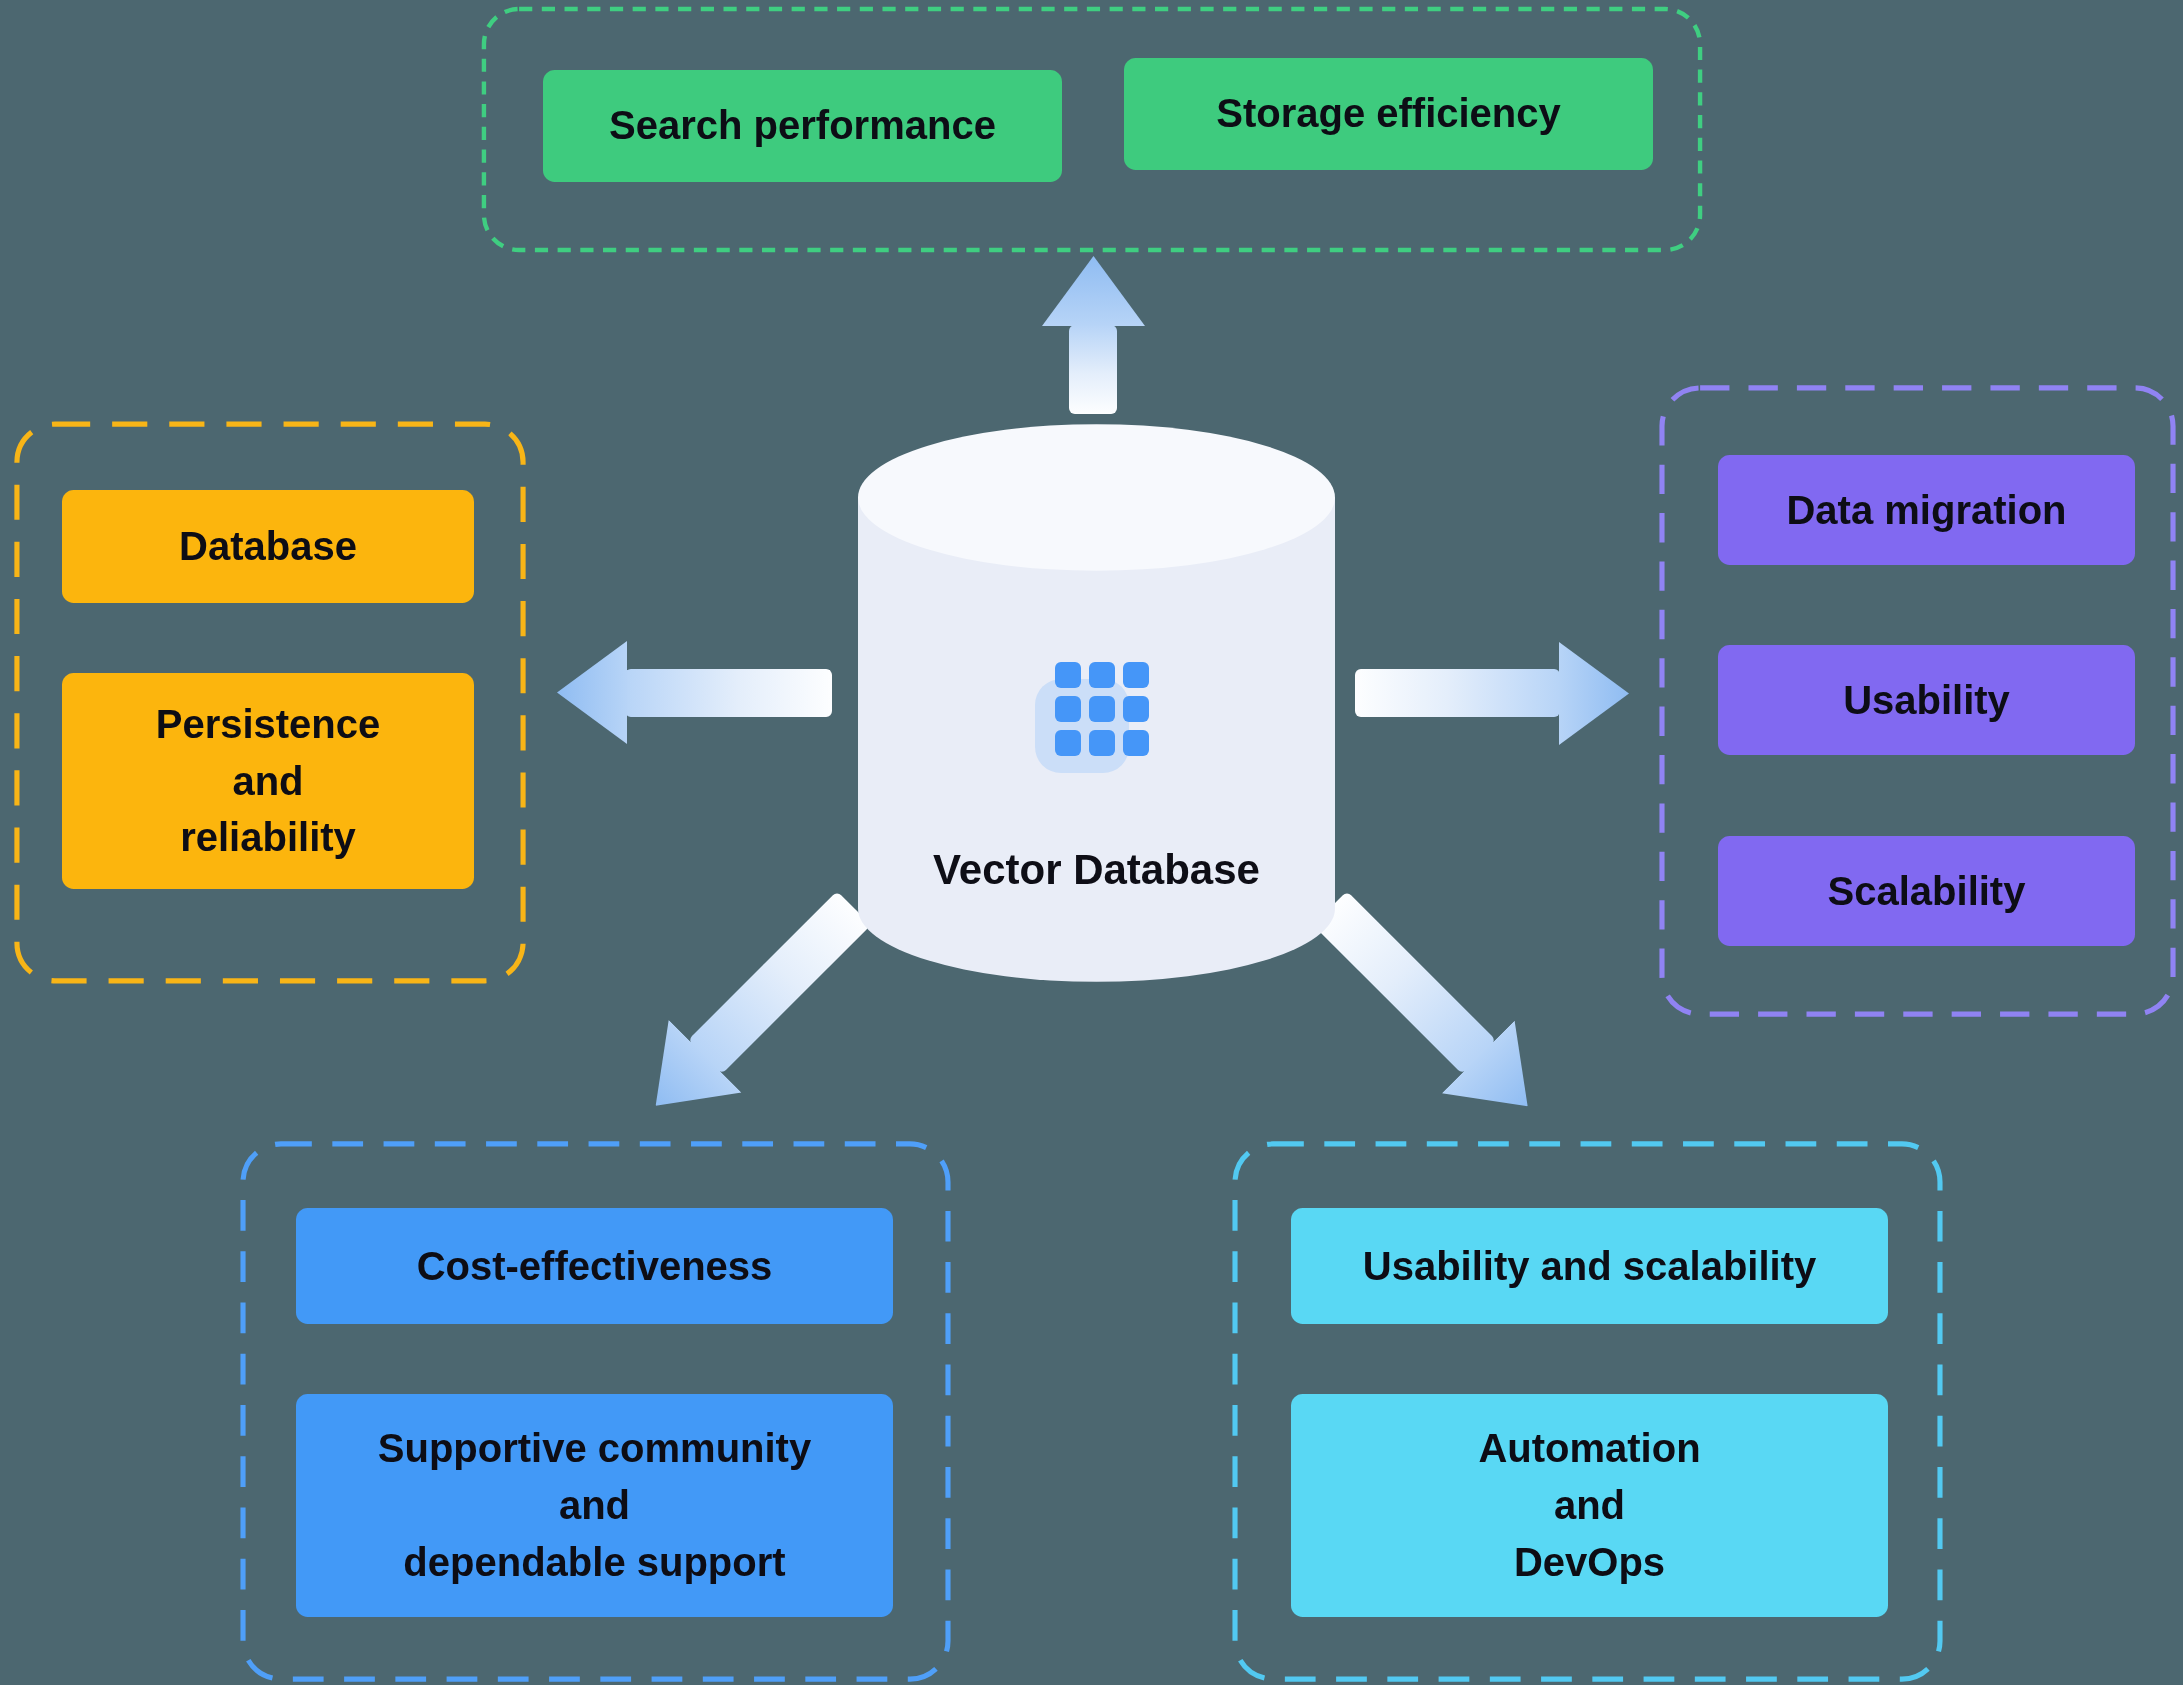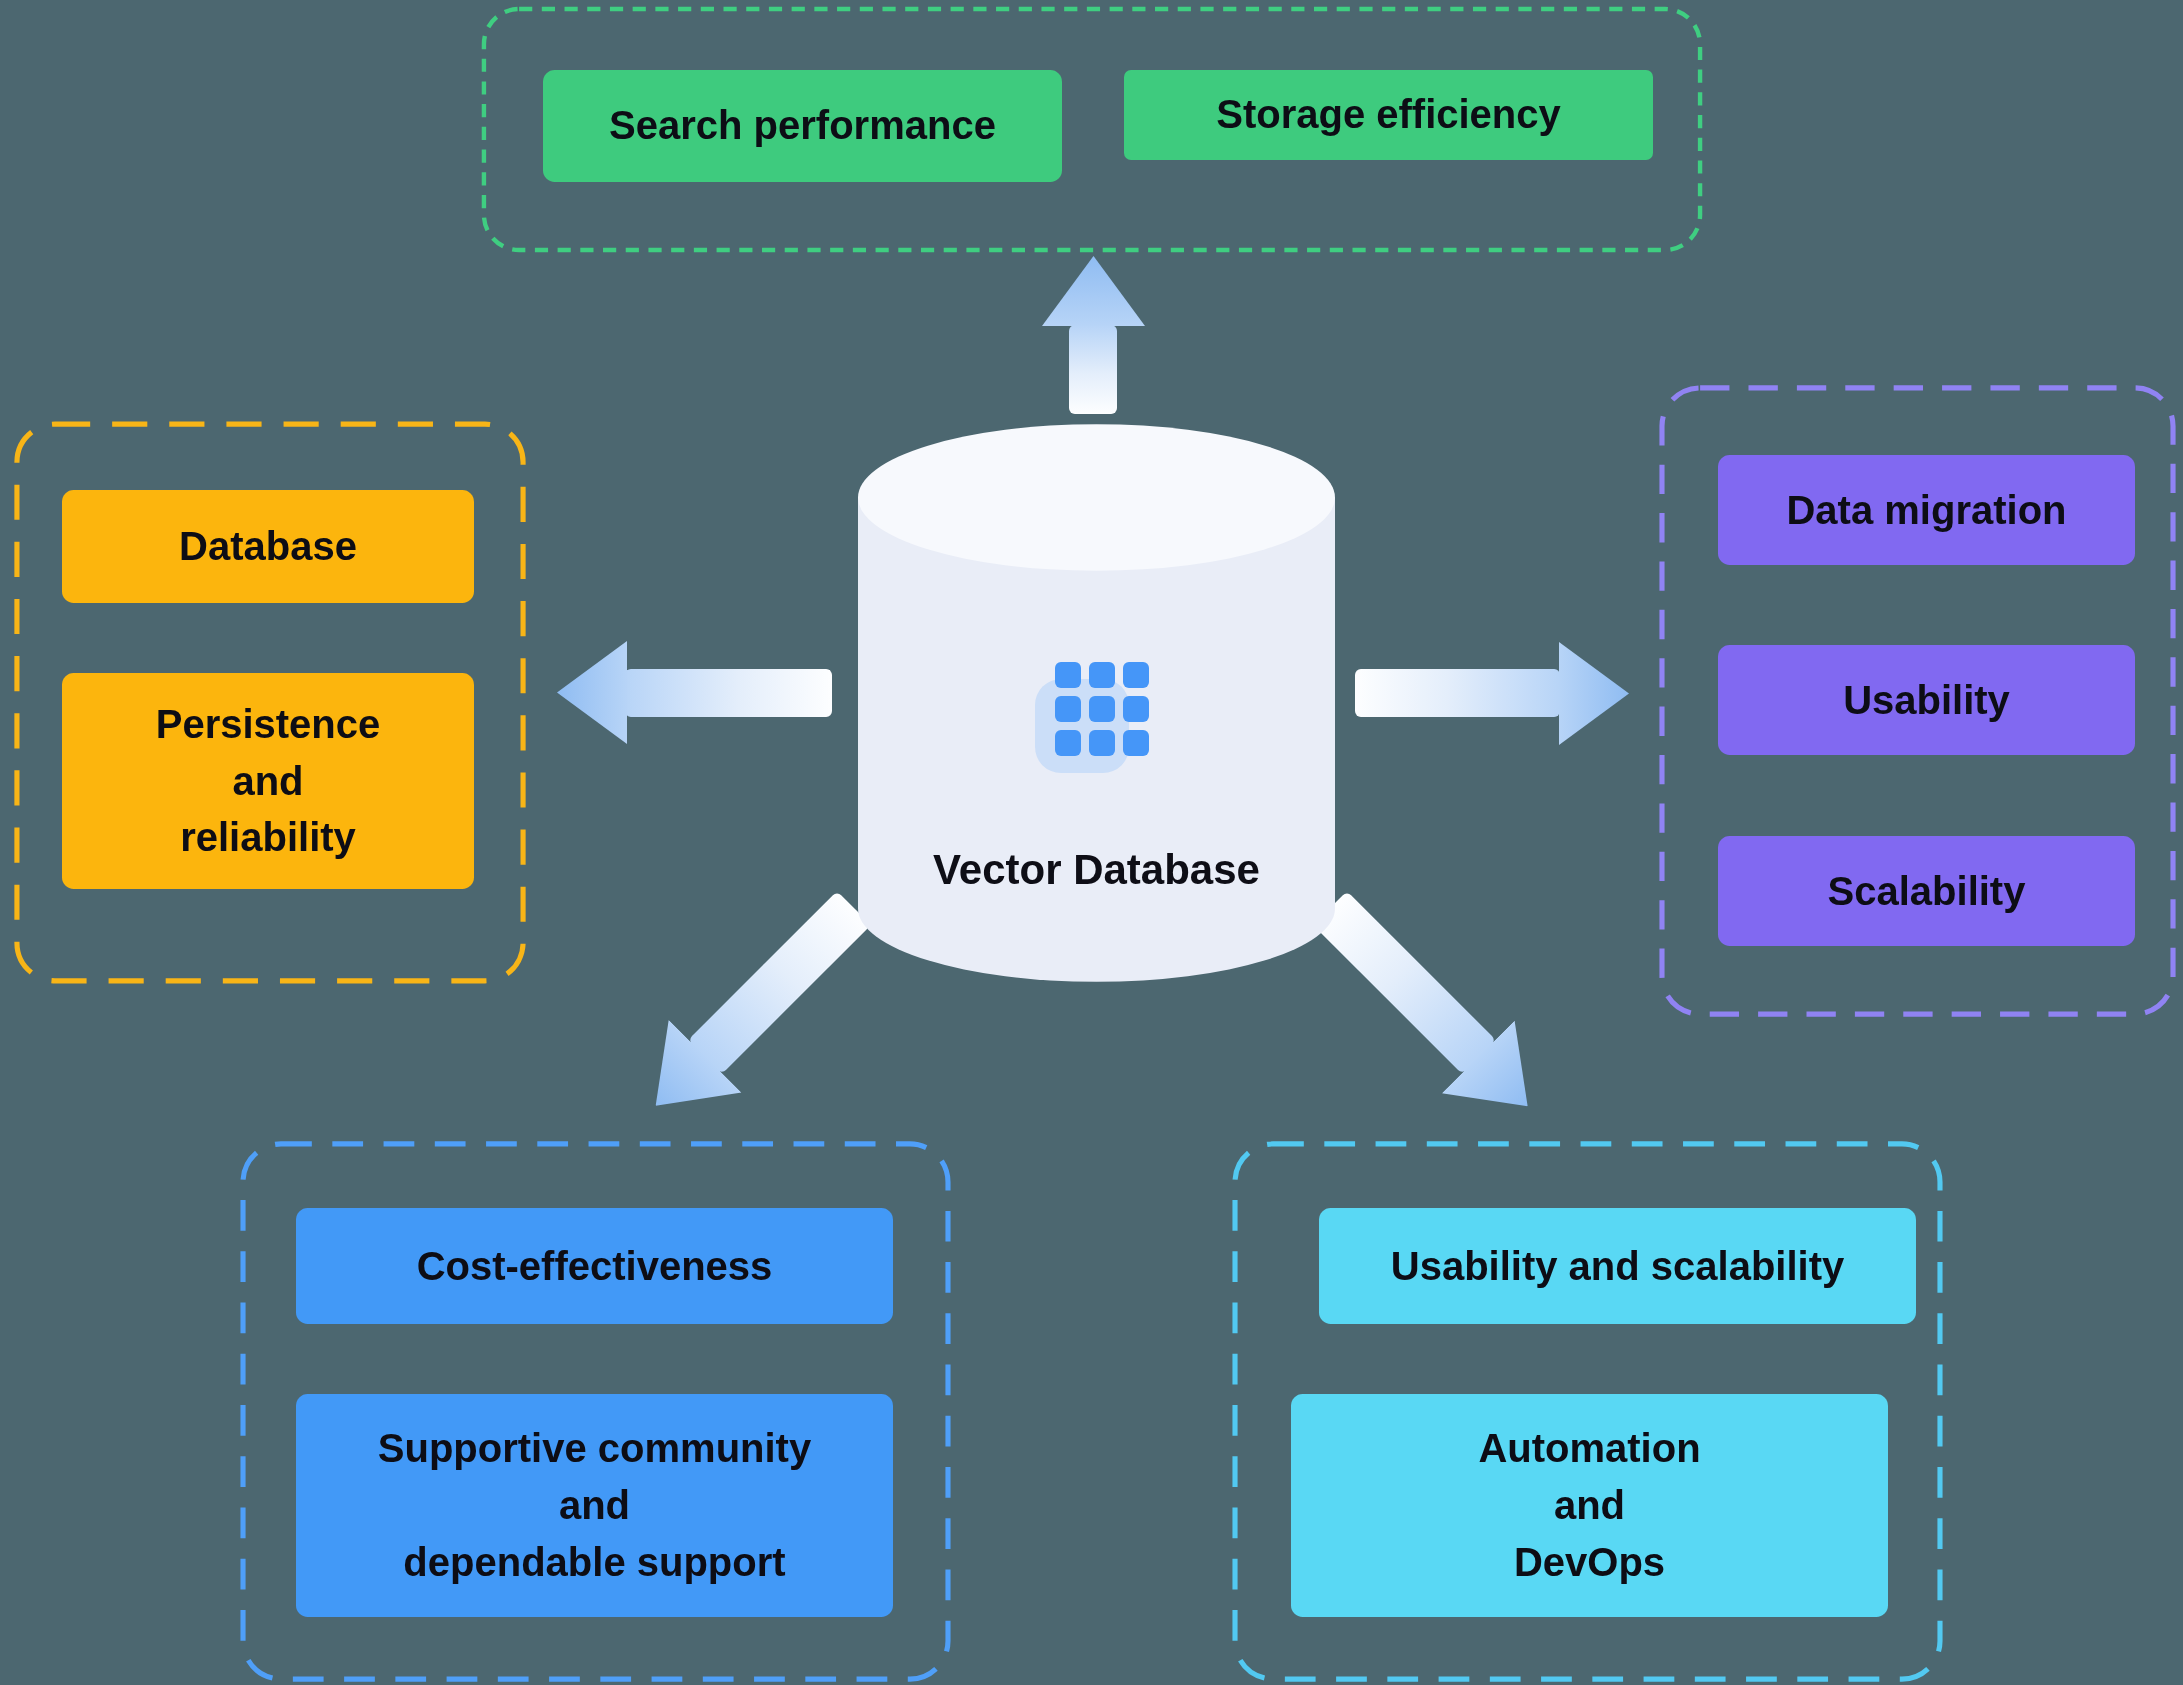--- a/index.html
+++ b/index.html
@@ -102,7 +102,7 @@
       <rect x="4" y="4" width="1660" height="329" rx="48" fill="none" stroke="#3fce81" stroke-width="6" stroke-dasharray="18 13"></rect>
     </svg>
     <div class="btn" style="left:62px;top:64px;width:519px;height:112px;">Search performance</div>
-    <div class="btn" style="left:643px;top:64px;width:529px;height:90px;border-radius:7px;">Storage efficiency</div>
+    <div class="btn" style="left:643px;top:52px;width:529px;height:112px;">Storage efficiency</div>
   </div>
 
   <div class="group g-left" style="left:14px;top:421px;width:512px;height:563px;">

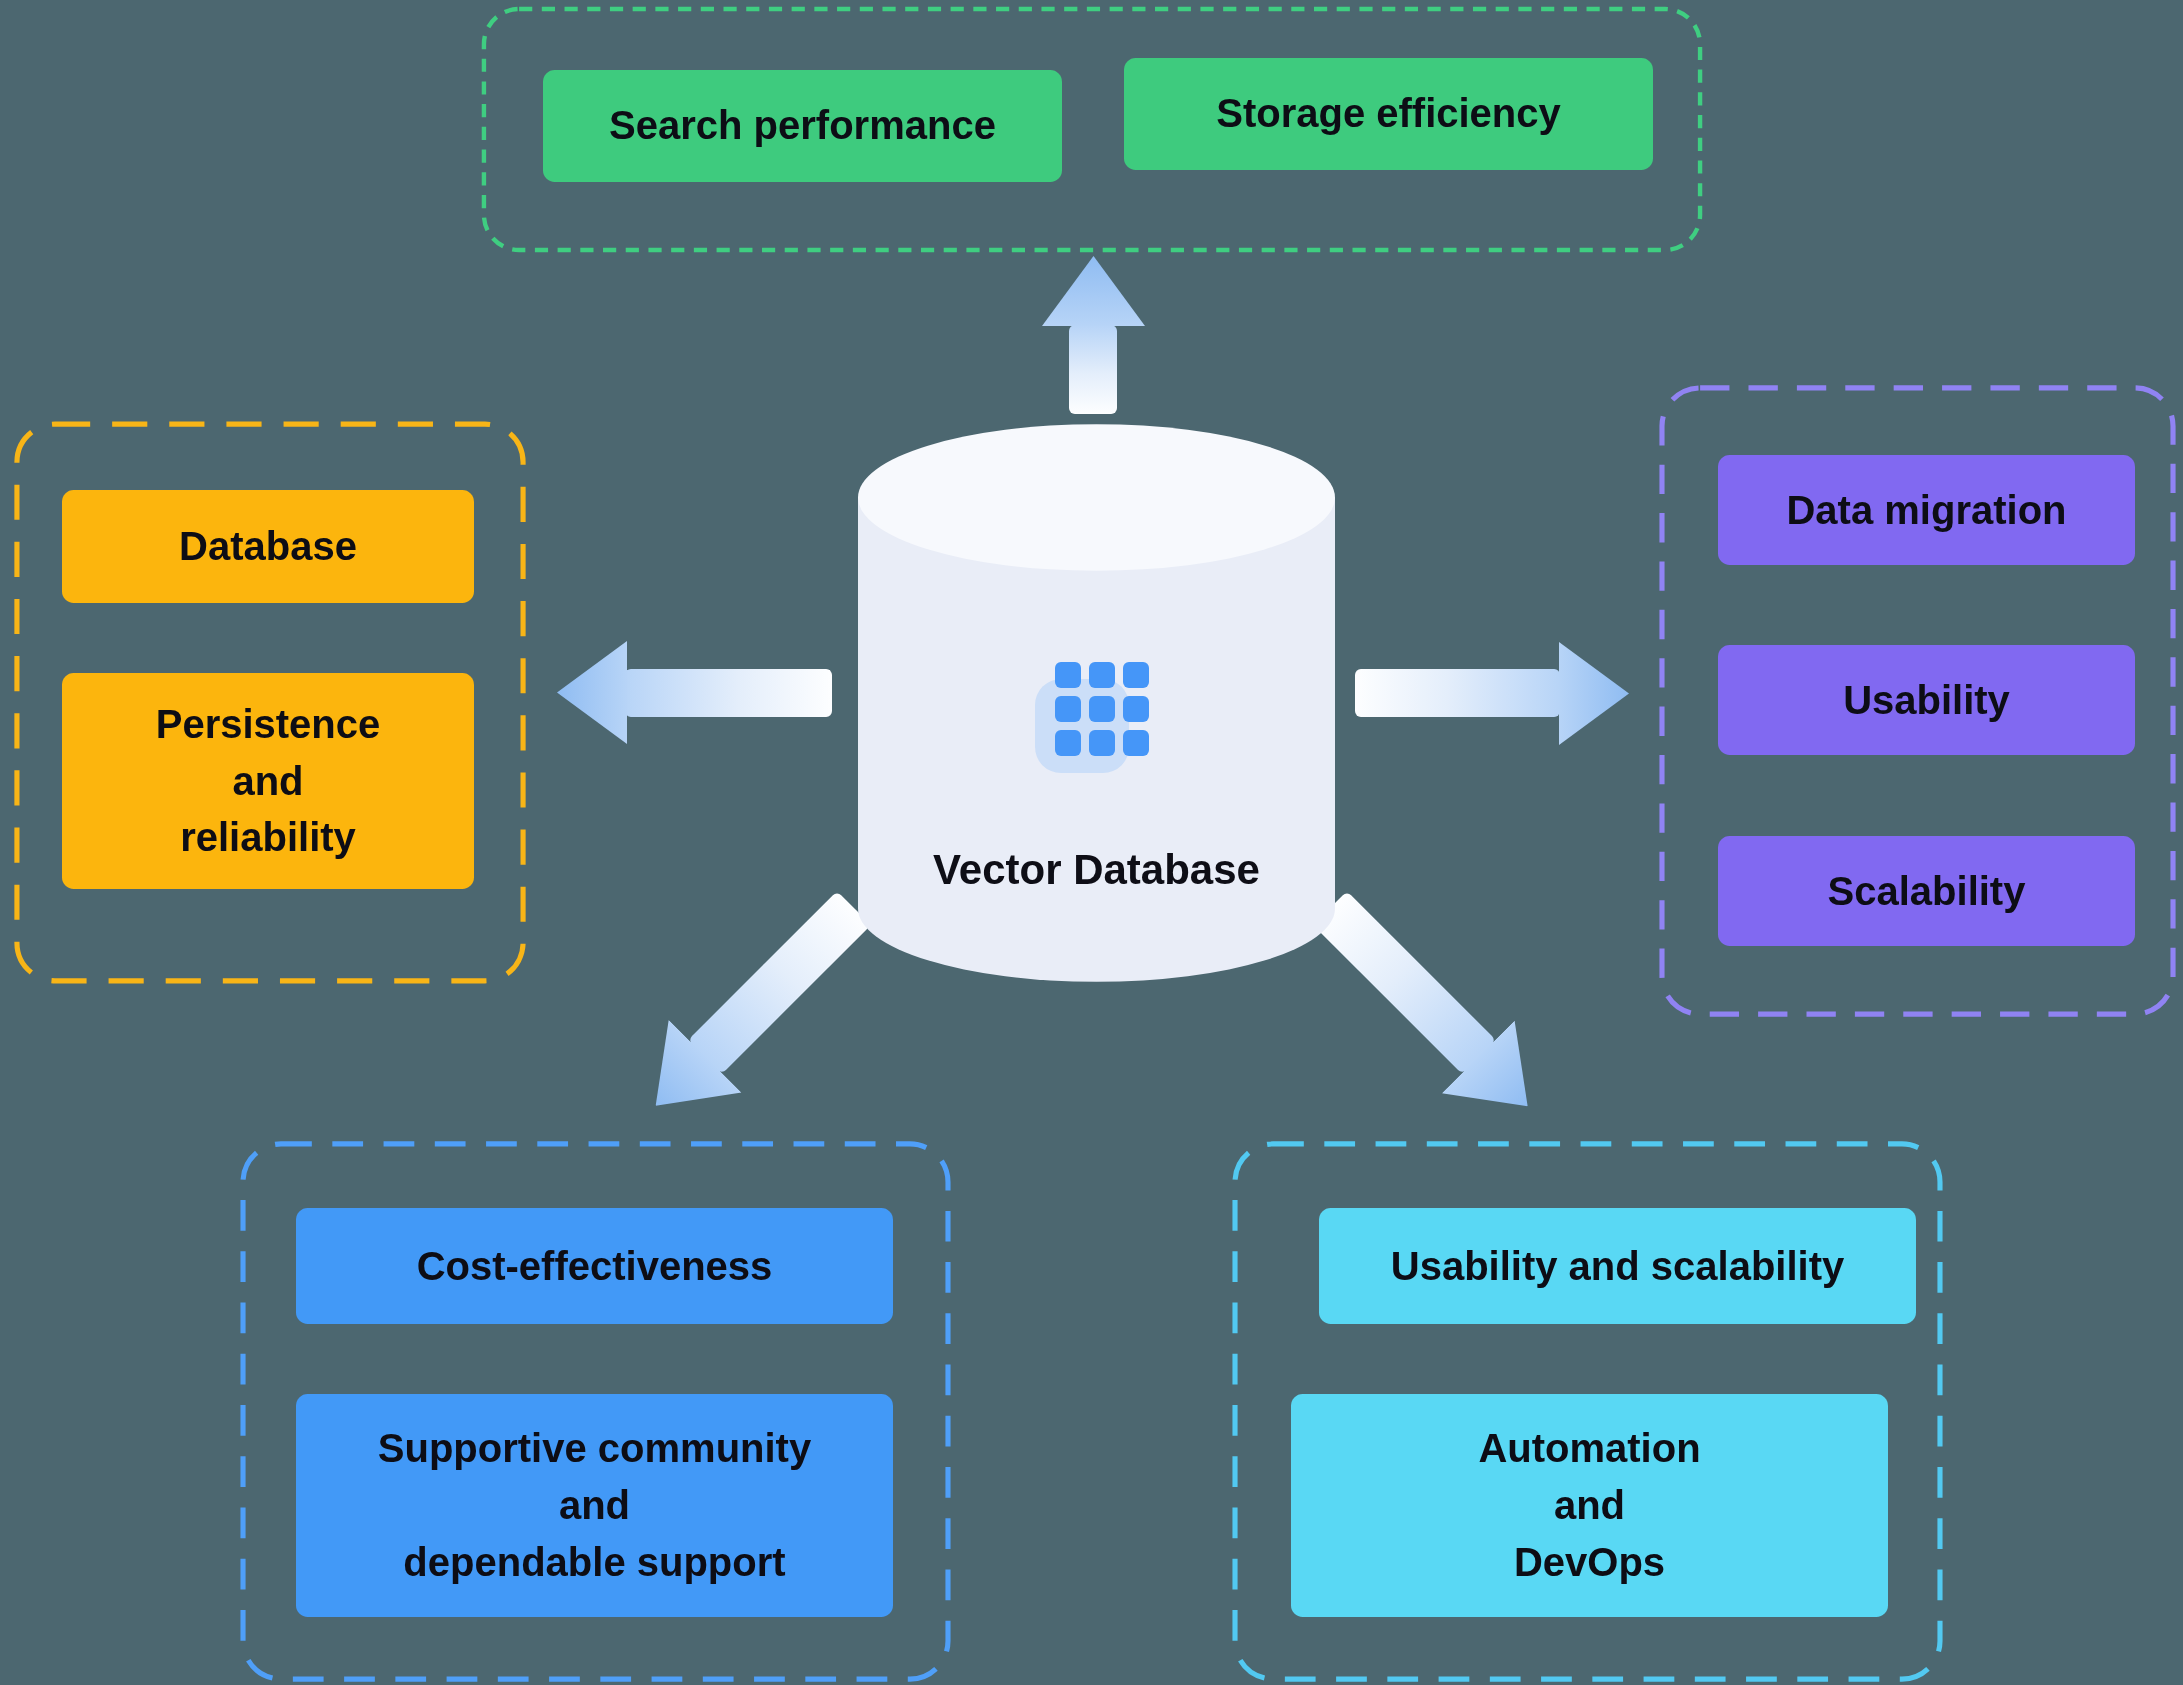--- a/index.html
+++ b/index.html
@@ -138,7 +138,7 @@
     <svg width="711" height="541" viewBox="0 0 971 739">
       <rect x="4" y="4" width="963" height="731" rx="52" fill="none" stroke="#52c9f1" stroke-width="7" stroke-dasharray="42 28"></rect>
     </svg>
-    <div class="btn" style="left:59px;top:67px;width:597px;height:116px;margin-left:28px;">Usability and scalability</div>
+    <div class="btn" style="left:59px;top:67px;width:597px;height:116px;">Usability and scalability</div>
     <div class="btn" style="left:59px;top:253px;width:597px;height:223px;">Automation
 and
 DevOps</div>

